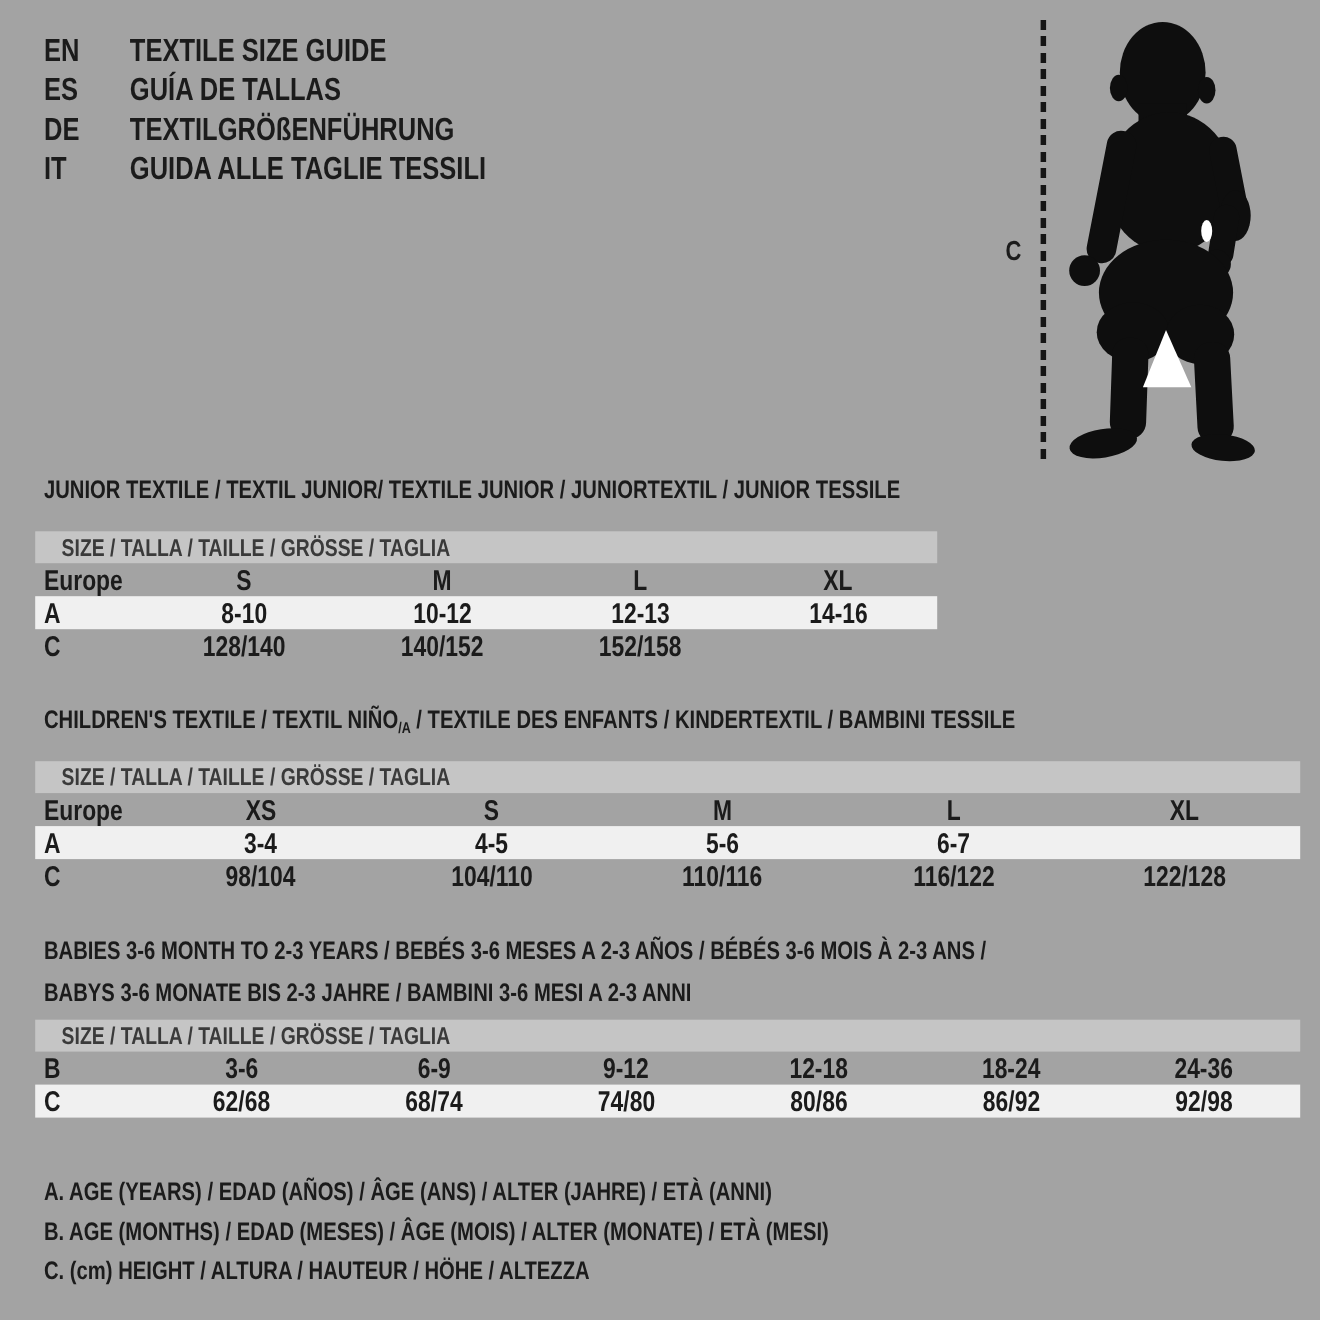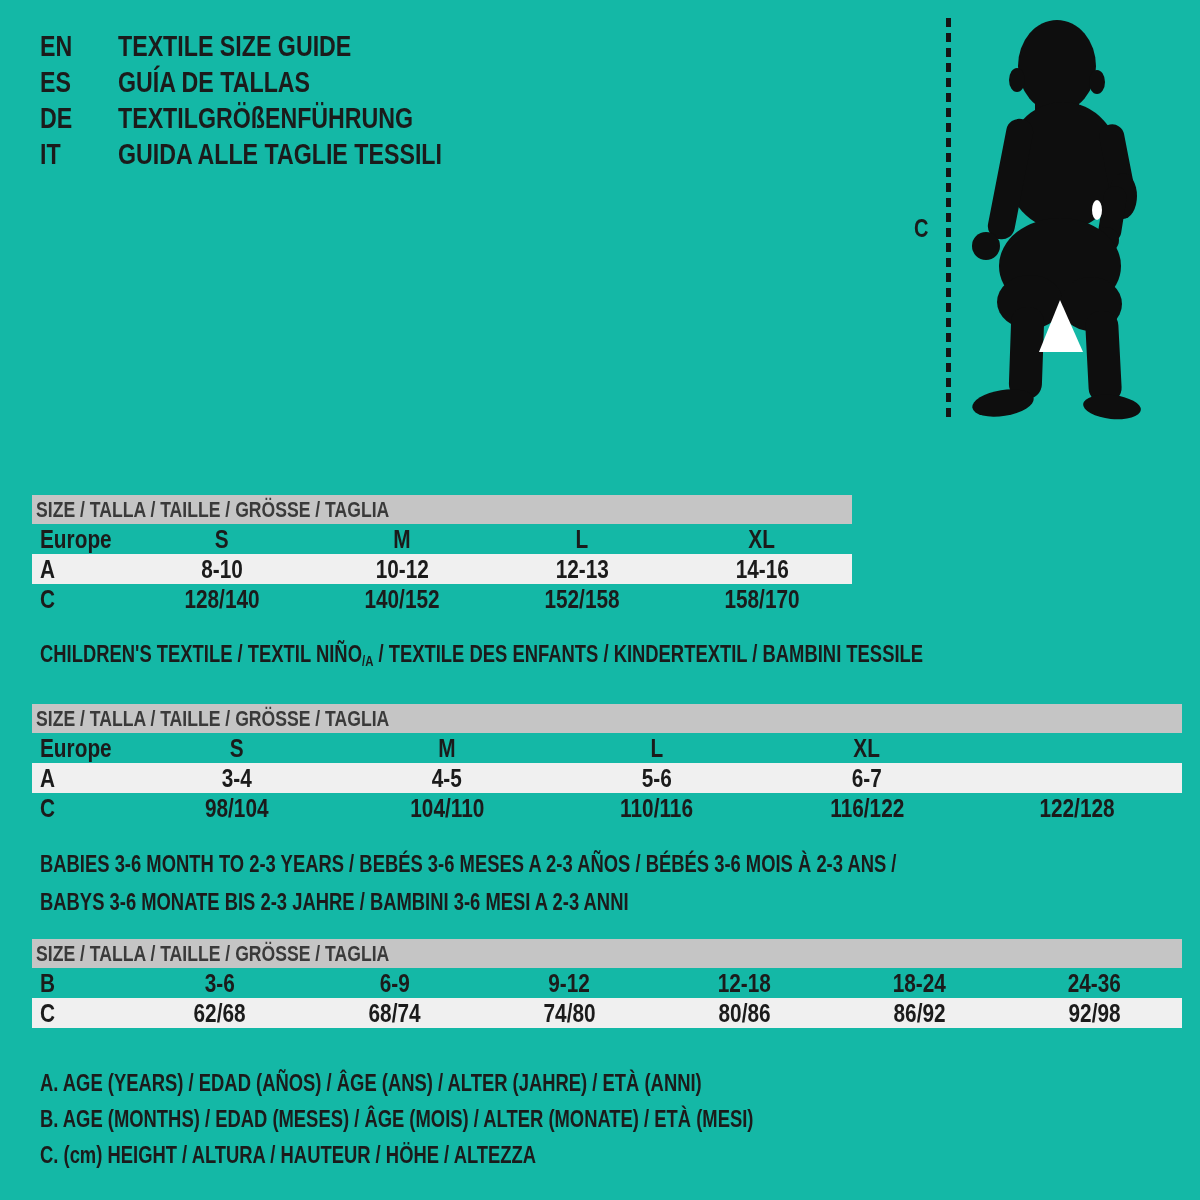--- a/index.html
+++ b/index.html
@@ -4,7 +4,7 @@
 <style>
   html,body{margin:0;padding:0;background:#ffffff;}
   .page{
-    position:relative;width:1200px;height:1200px;background:#14b8a6;overflow:hidden;
+    position:relative;width:1200px;height:1200px;background:#a3a3a3;overflow:hidden;
     font-family:"Liberation Sans","DejaVu Sans",sans-serif;
     font-weight:700;color:#1b1b1b;
     -webkit-font-smoothing:antialiased;

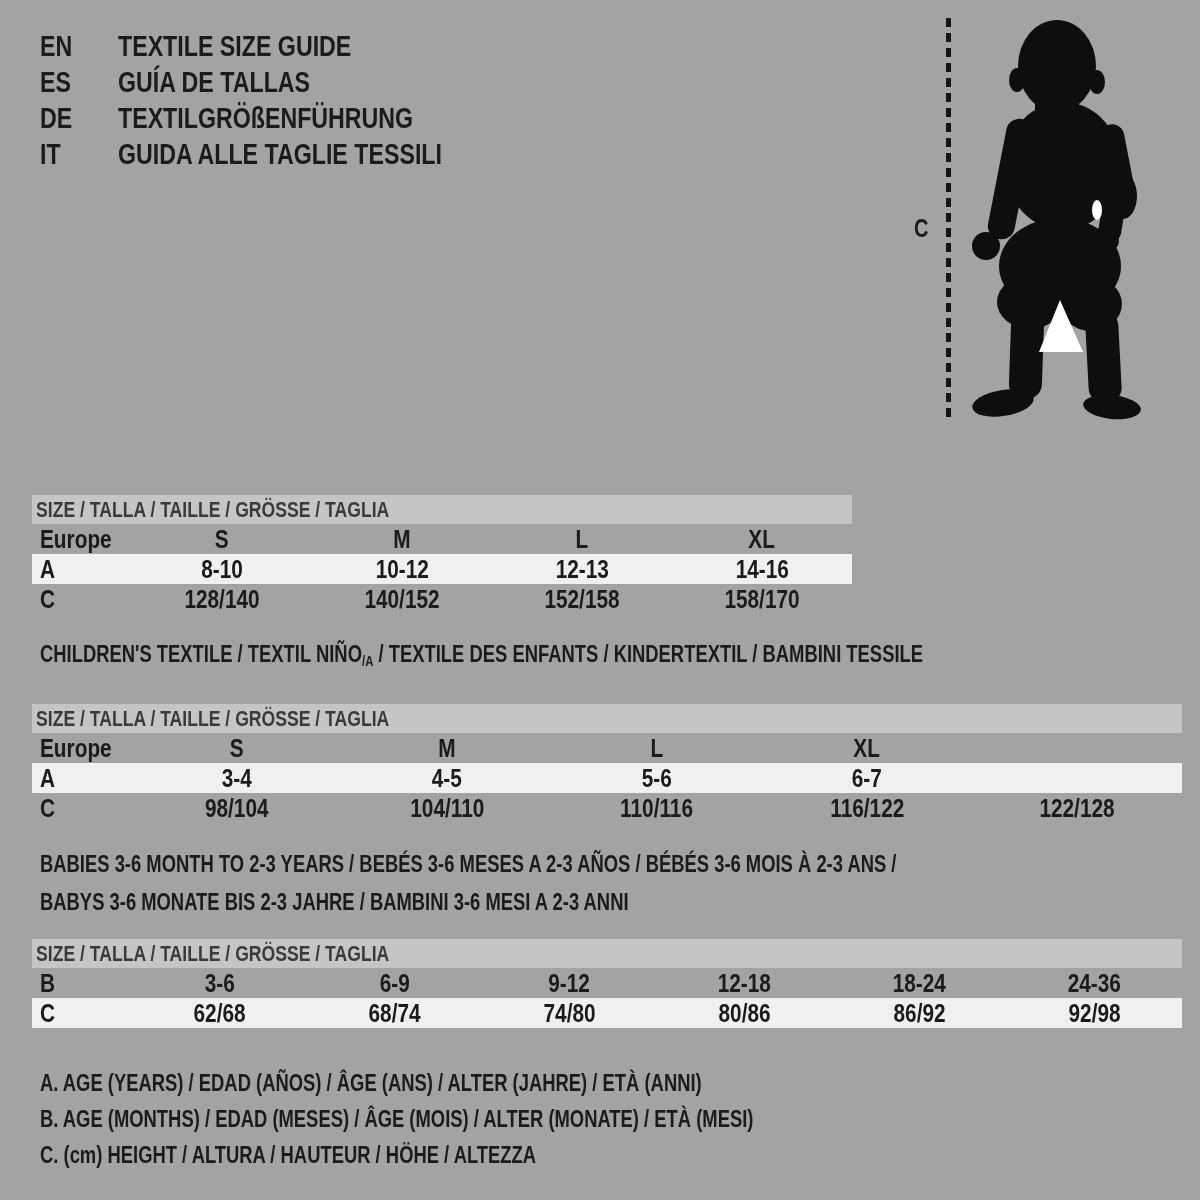--- a/index.html
+++ b/index.html
@@ -104,6 +104,9 @@
     </g>
   </svg>
 
+  <div class="sec-title" style="top:432px;">
+    <span class="cond">JUNIOR TEXTILE / TEXTIL JUNIOR/ TEXTILE JUNIOR / JUNIORTEXTIL / JUNIOR TESSILE</span>
+  </div>
   <div class="tbl" style="top:483px;width:820px;">
     <div class="band">
       <span class="cond">SIZE / TALLA / TAILLE / GRÖSSE / TAGLIA</span>

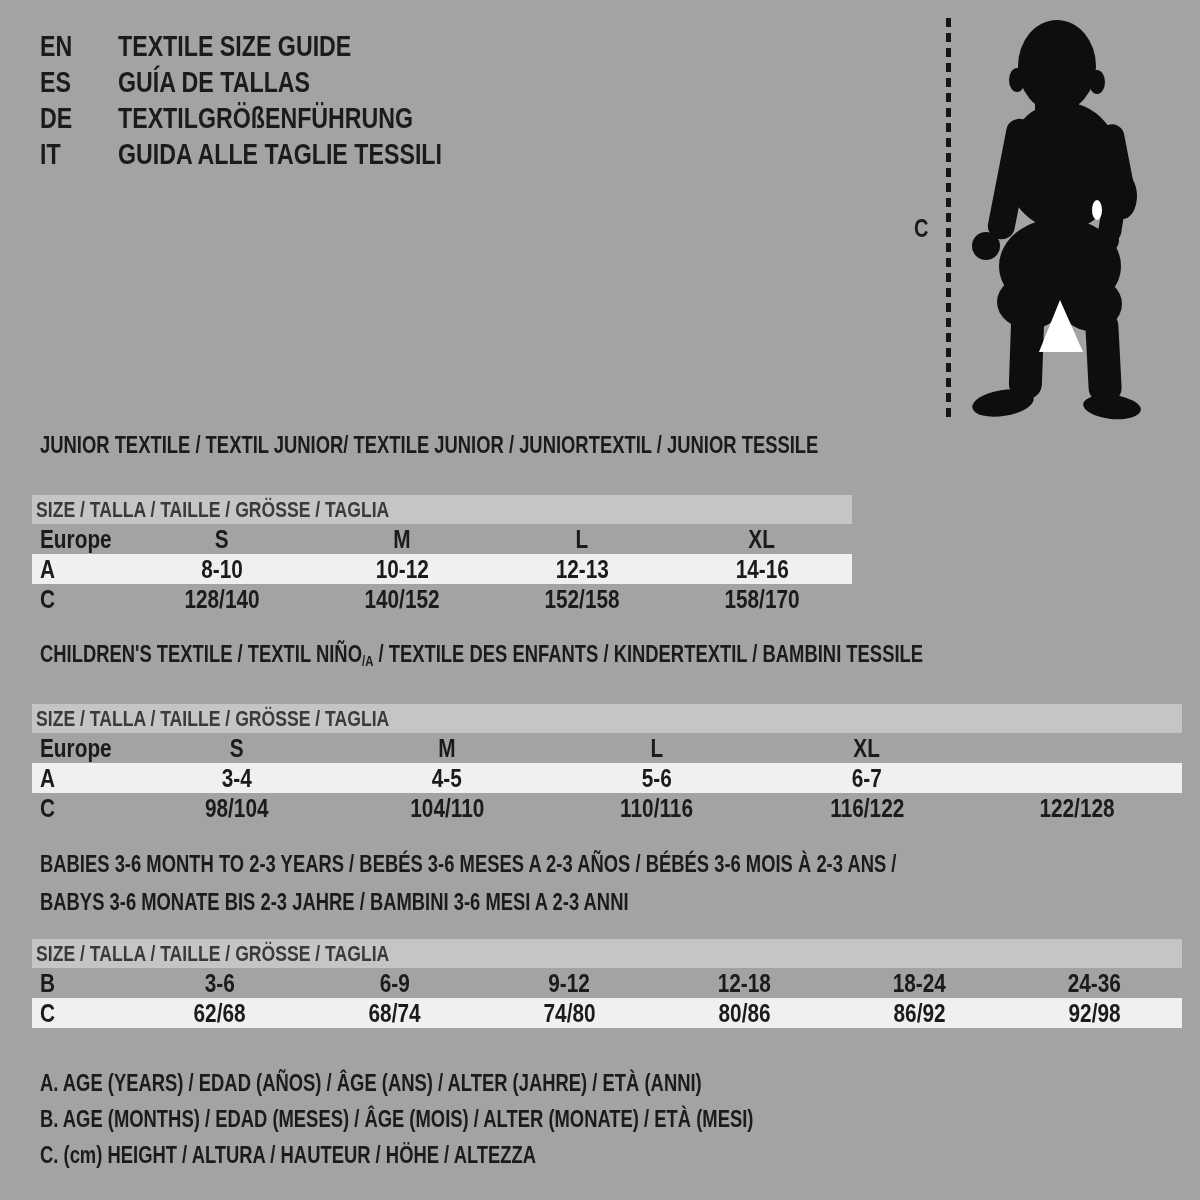--- a/index.html
+++ b/index.html
@@ -25,7 +25,7 @@
   
   .sec-title{position:absolute;left:40px;font-size:23px;line-height:26px;}
   .tbl{position:absolute;left:32px;}
-  .band{background:#c5c5c5;height:29px;display:flex;align-items:center;color:#3a3a3a;font-size:22px;padding-left:4px;box-sizing:border-box;margin-top:12px;}
+  .band{background:#c5c5c5;height:29px;display:flex;align-items:center;color:#3a3a3a;font-size:22px;padding-left:24px;box-sizing:border-box;}
   .trow{display:grid;height:30px;font-size:26px;}
   .cols4{grid-template-columns:100px repeat(4,1fr);}
   .cols5{grid-template-columns:100px repeat(5,1fr);}

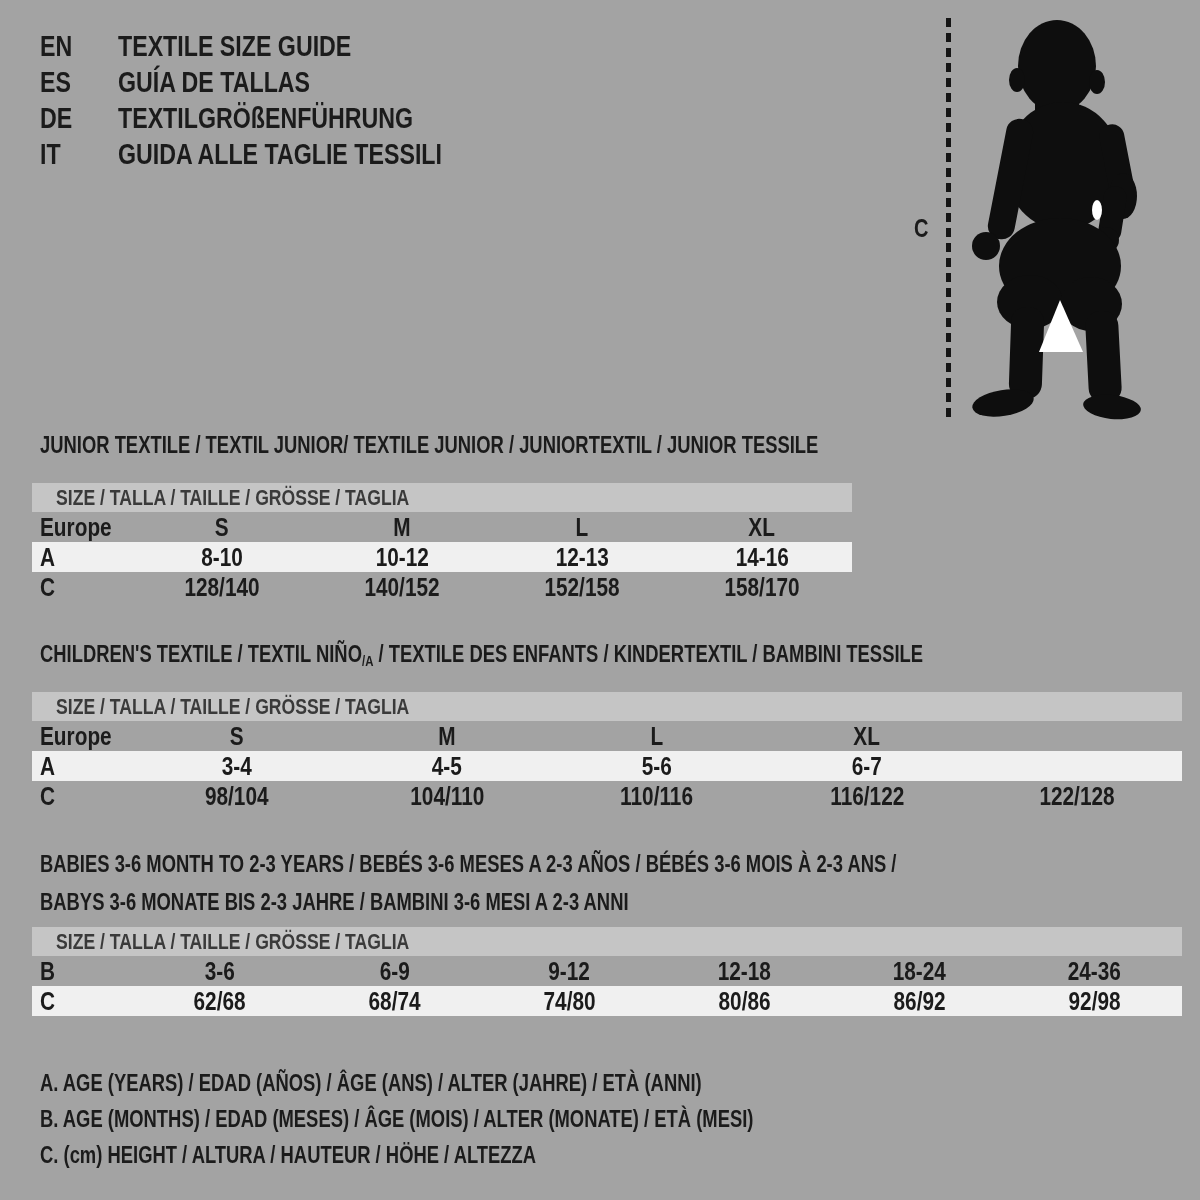--- a/index.html
+++ b/index.html
@@ -158,9 +158,6 @@
       <div class="tcell">
           <span class="cond center">152/158</span>
         </div>
-      <div class="tcell">
-          <span class="cond center">158/170</span>
-        </div>
     </div>
   </div>
 

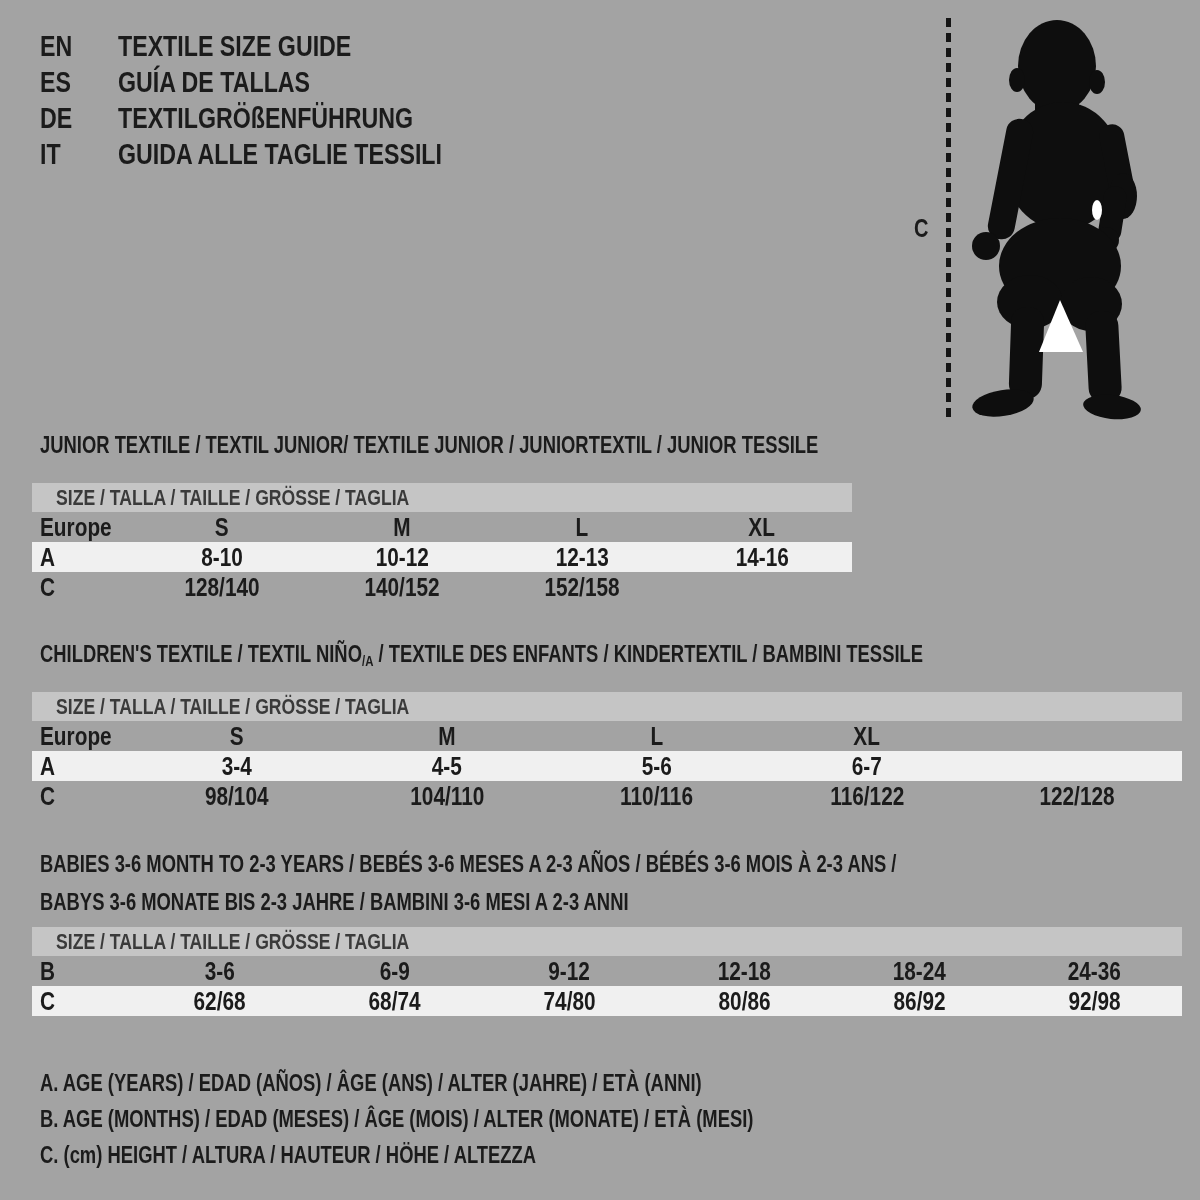--- a/index.html
+++ b/index.html
@@ -173,6 +173,9 @@
           <span class="cond">Europe</span>
         </div>
       <div class="tcell">
+          <span class="cond center">XS</span>
+        </div>
+      <div class="tcell">
           <span class="cond center">S</span>
         </div>
       <div class="tcell">

